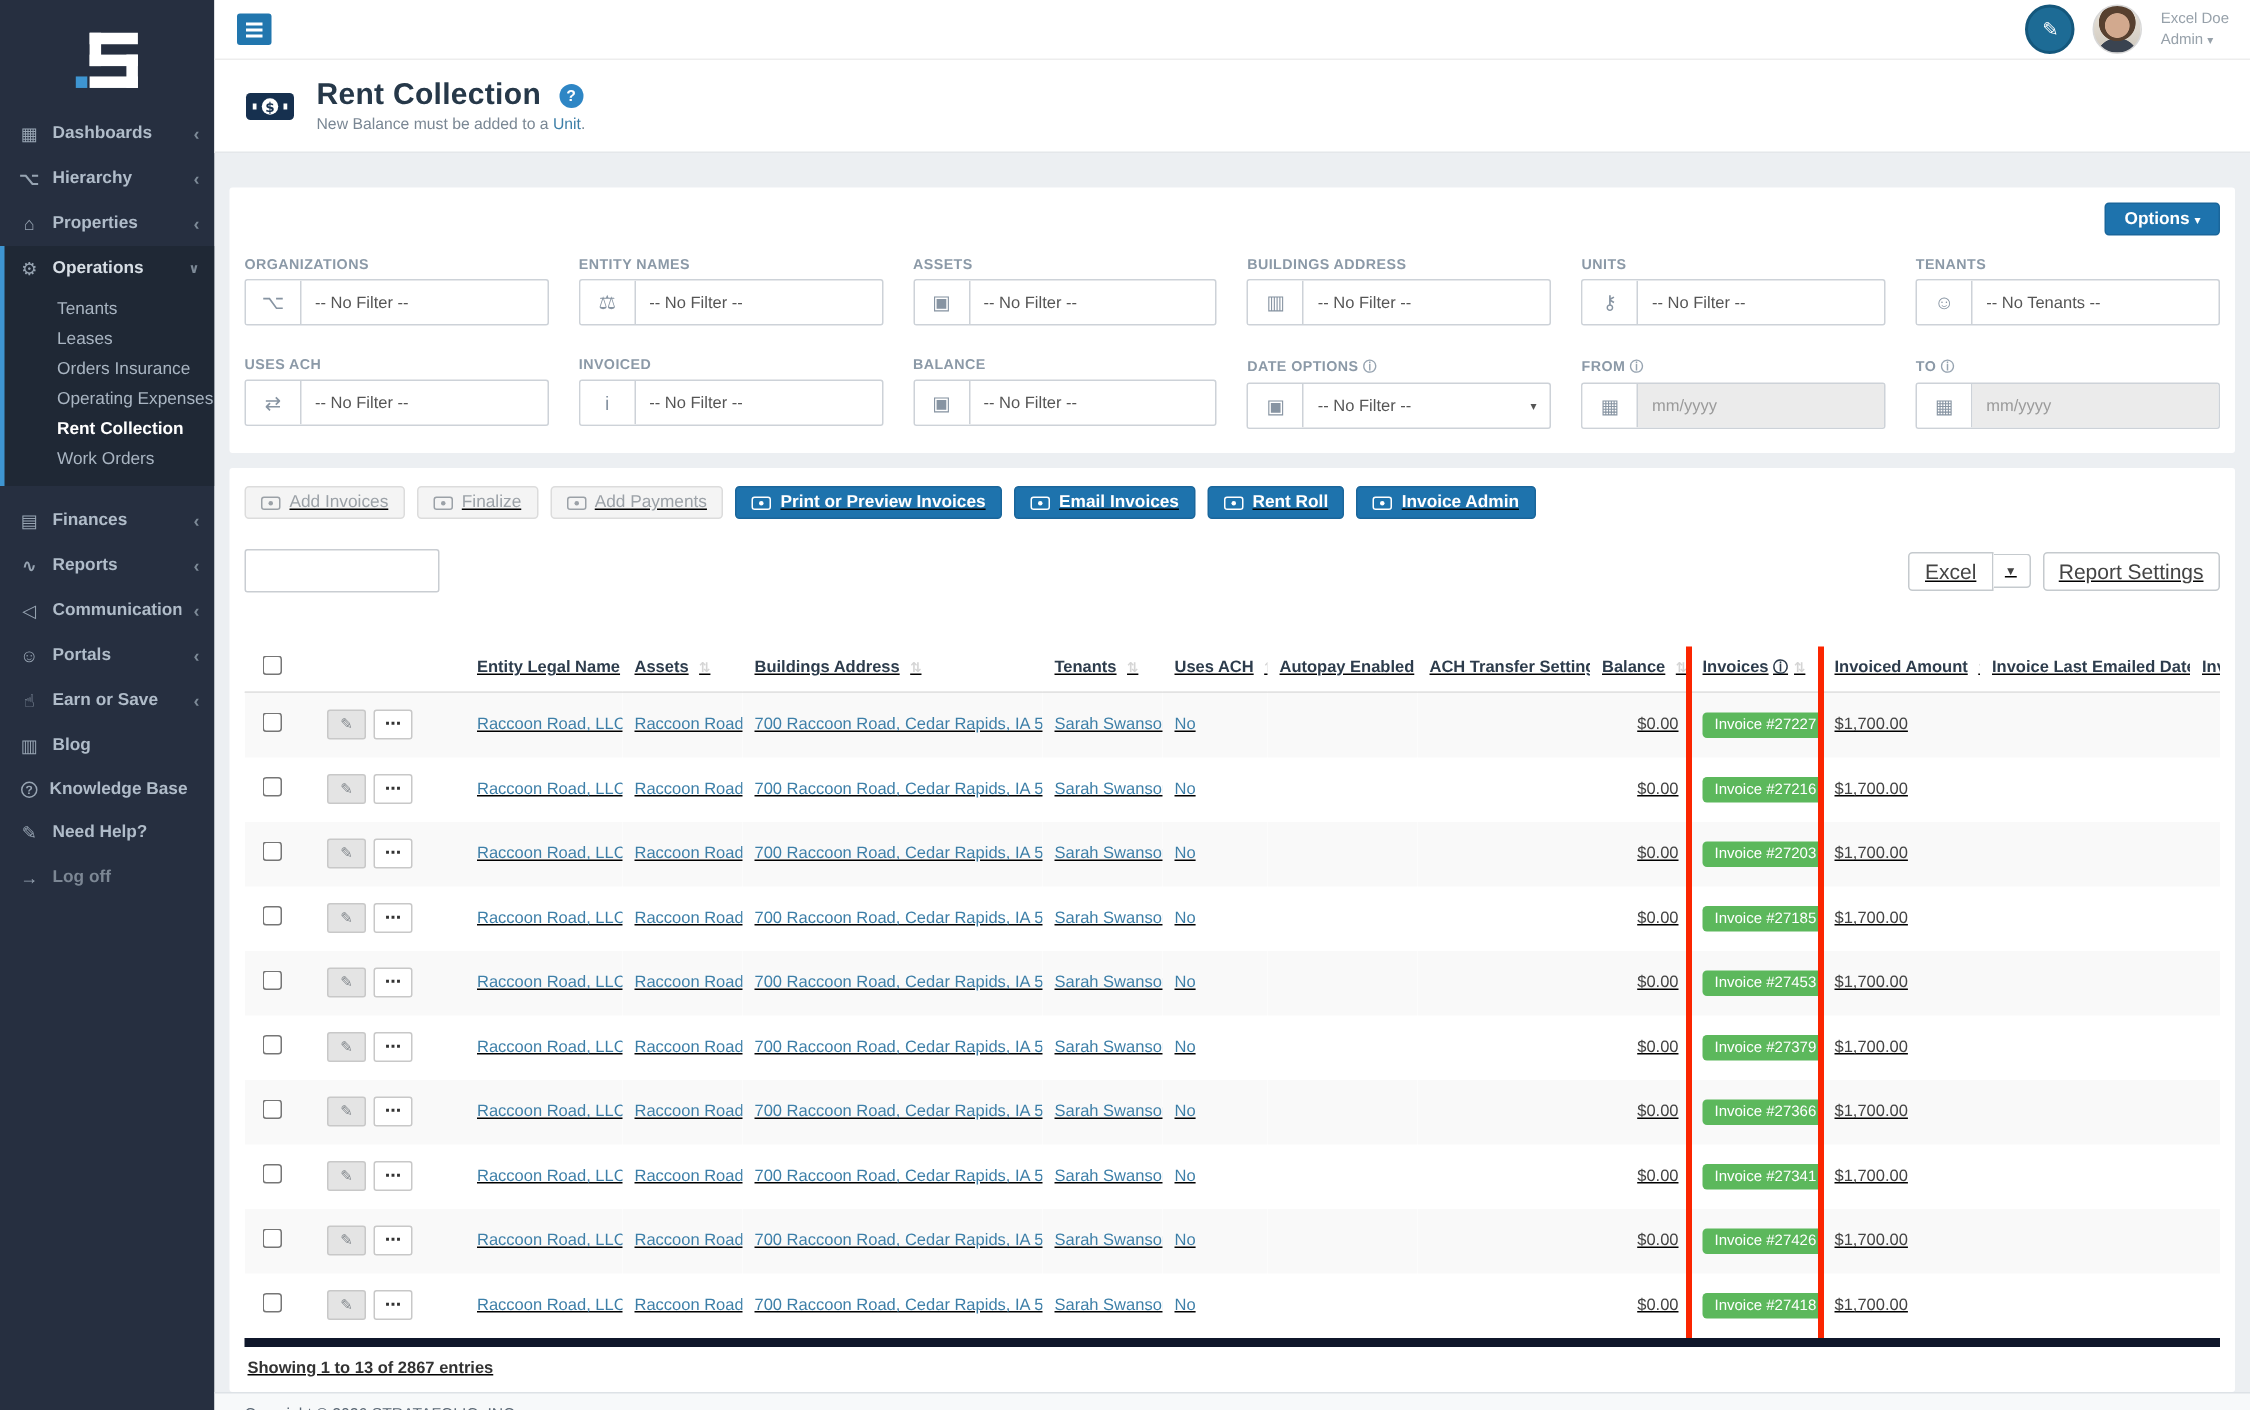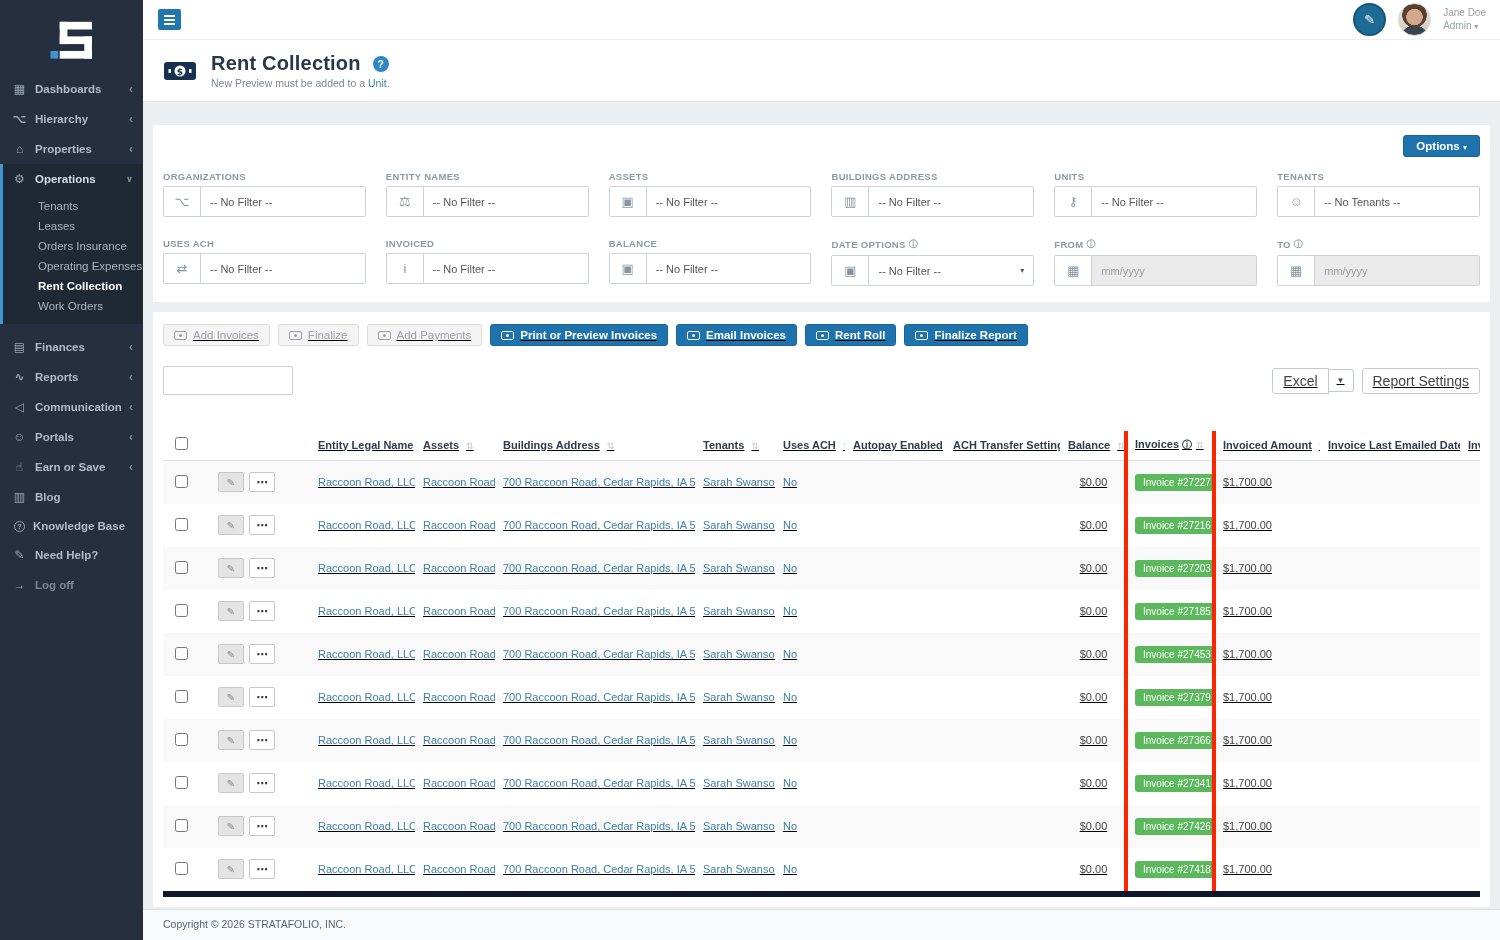--- a/index.html
+++ b/index.html
@@ -246,7 +246,7 @@
         </div>
         <div class="avatar"></div>
         <div class="user-meta">
-          <div class="u-name">Jane Doe</div>
+          <div class="u-name">Excel Doe</div>
           <div class="u-role">
             <span>Admin</span>
             <span class="caret">▾</span>

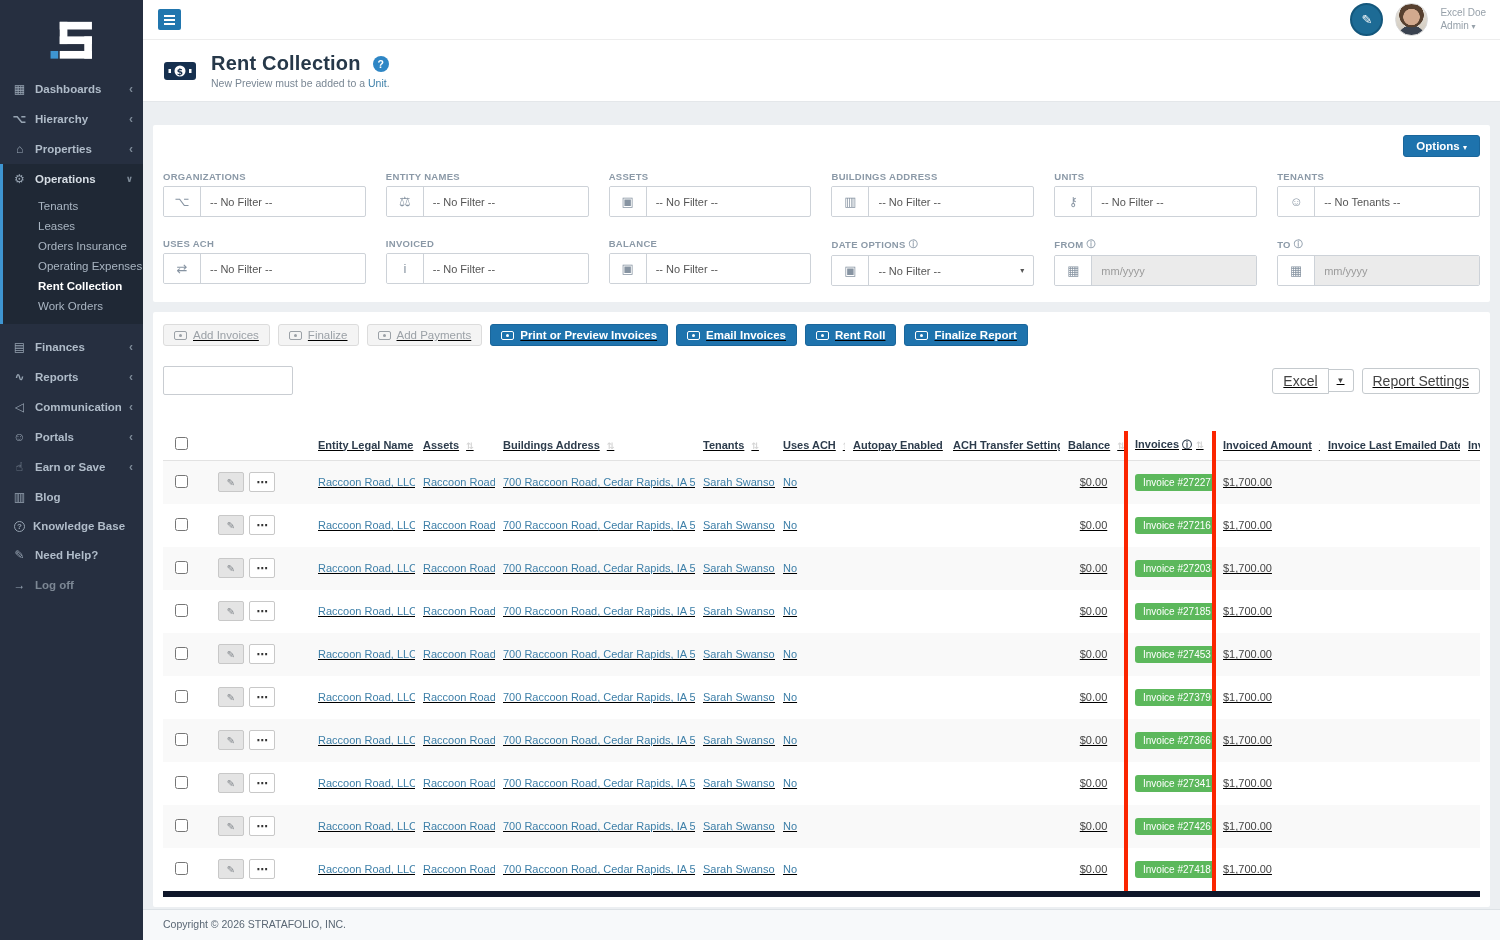--- a/index.html
+++ b/index.html
@@ -269,7 +269,7 @@
           <span class="help-circ">?</span>
         </div>
         <div class="ph-sub">
-          <span>New Preview must be added to a </span><a>Unit</a><span>.</span>
+          <span>New Balance must be added to a </span><a>Unit</a><span>.</span>
         </div>
       </div>
     </div>

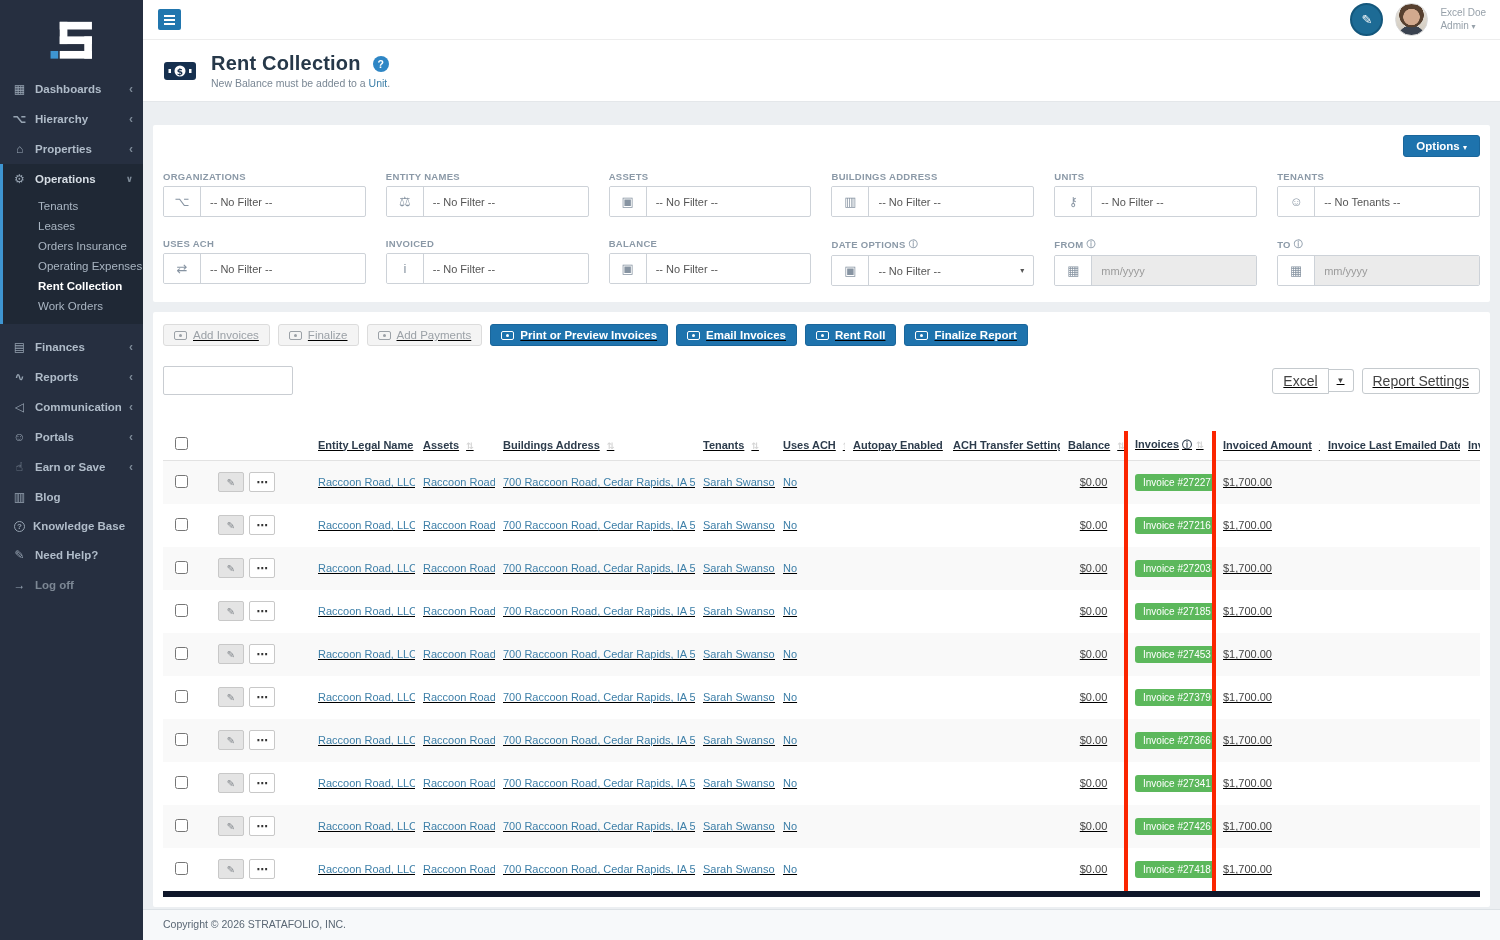--- a/index.html
+++ b/index.html
@@ -490,7 +490,7 @@
 
             <button class="btn btn-primary">
               <span class="cash"></span>
-              <span>Finalize Report</span>
+              <span>Invoice Admin</span>
             </button>
 
         </div>

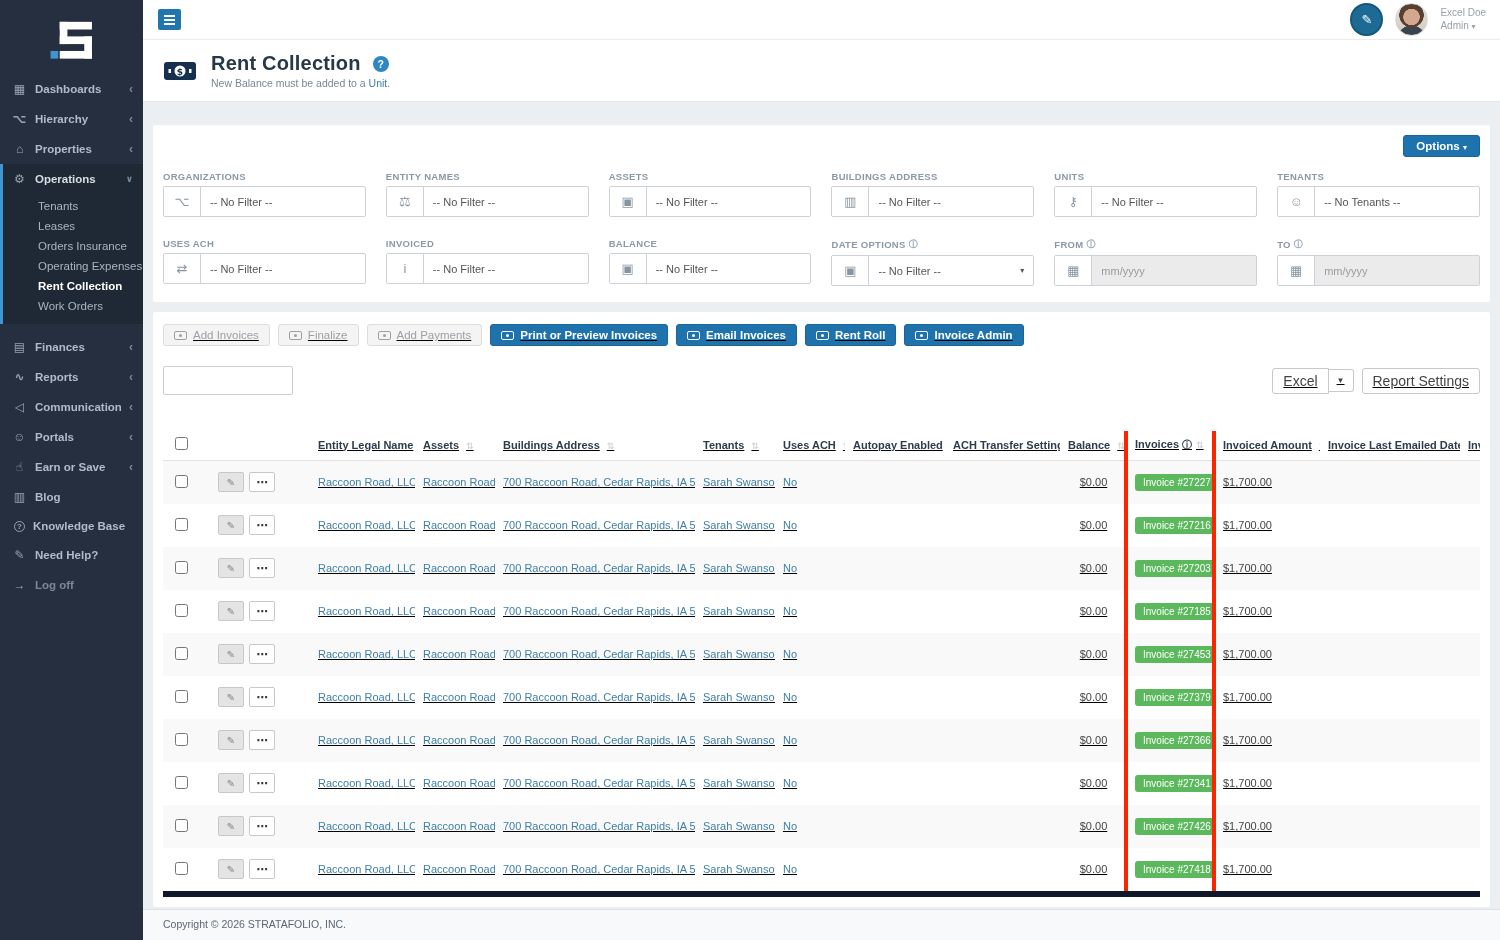--- a/index.html
+++ b/index.html
@@ -92,7 +92,7 @@
   tbody tr:nth-child(odd) { background:#f9f9f9; }
   tbody td { font-size:11px; color:#444; padding:0 8px; height:43px; white-space:nowrap; overflow:hidden; vertical-align:middle; }
   tbody a { color:#3d7fa8; text-decoration:none; cursor:pointer; }
-  .t-right { text-align:center; }
+  .t-right { text-align:right; }
   input[type=checkbox] { width:13px; height:13px; margin-left:4px; cursor:pointer; }
   .mini-btn { border:1px solid #c8c8c8; border-radius:2px; height:20px; cursor:pointer; font-family:inherit; }
   .mini-btn.edit { background:#e4e4e4; width:26px; color:#83888d; font-size:10px; margin-right:5px; }

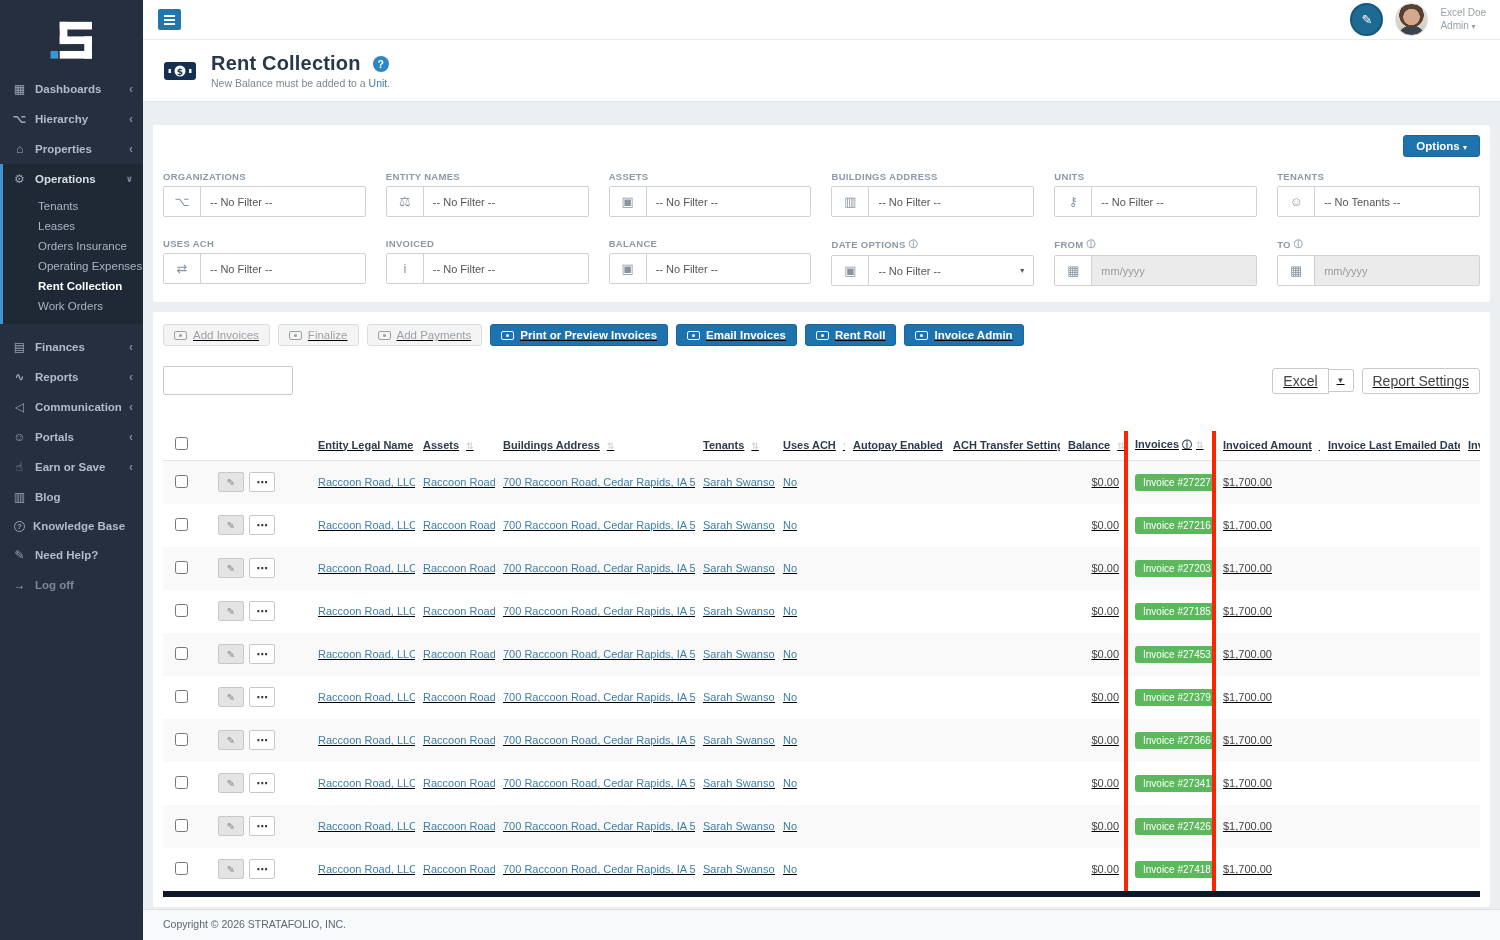--- a/index.html
+++ b/index.html
@@ -774,6 +774,7 @@
           <div class="hl-red"></div>
         </div>
 
+        <div class="showing">Showing 1 to 13 of 2867 entries</div>
       </div>
 
       <div class="footer">

